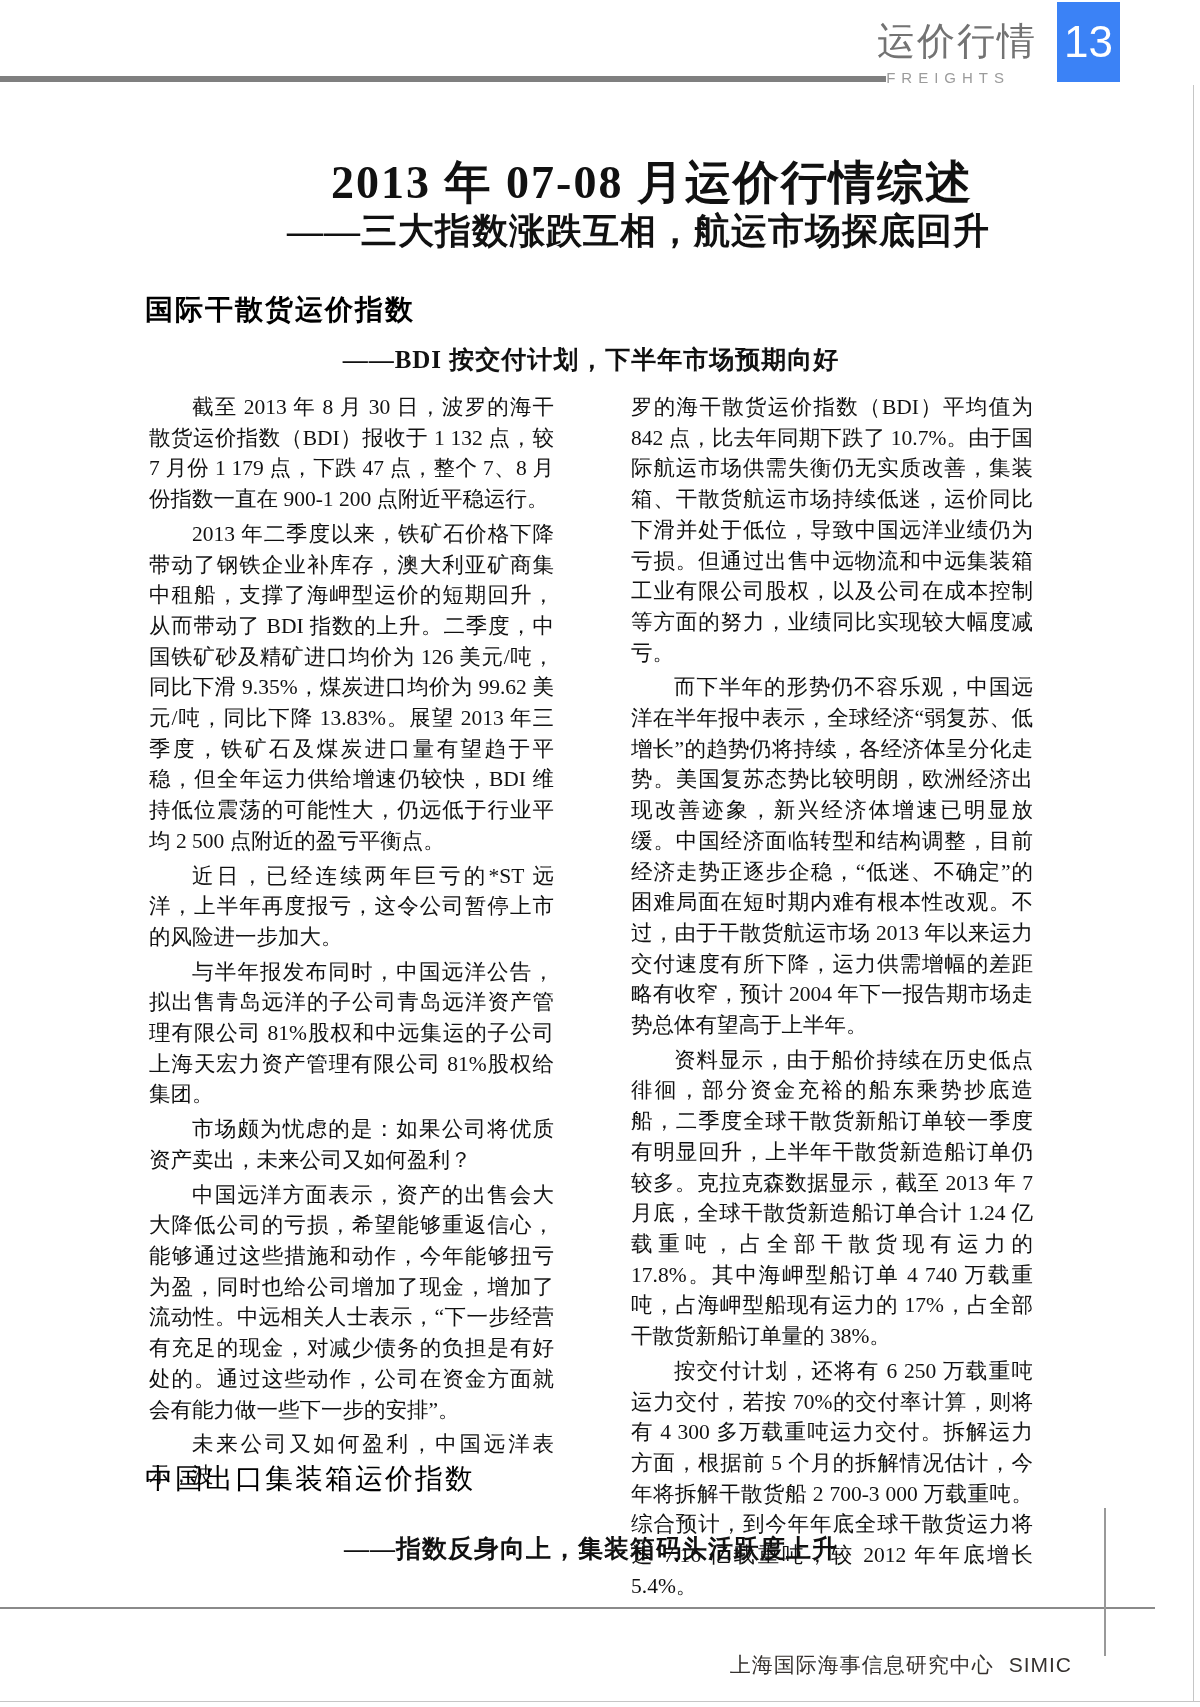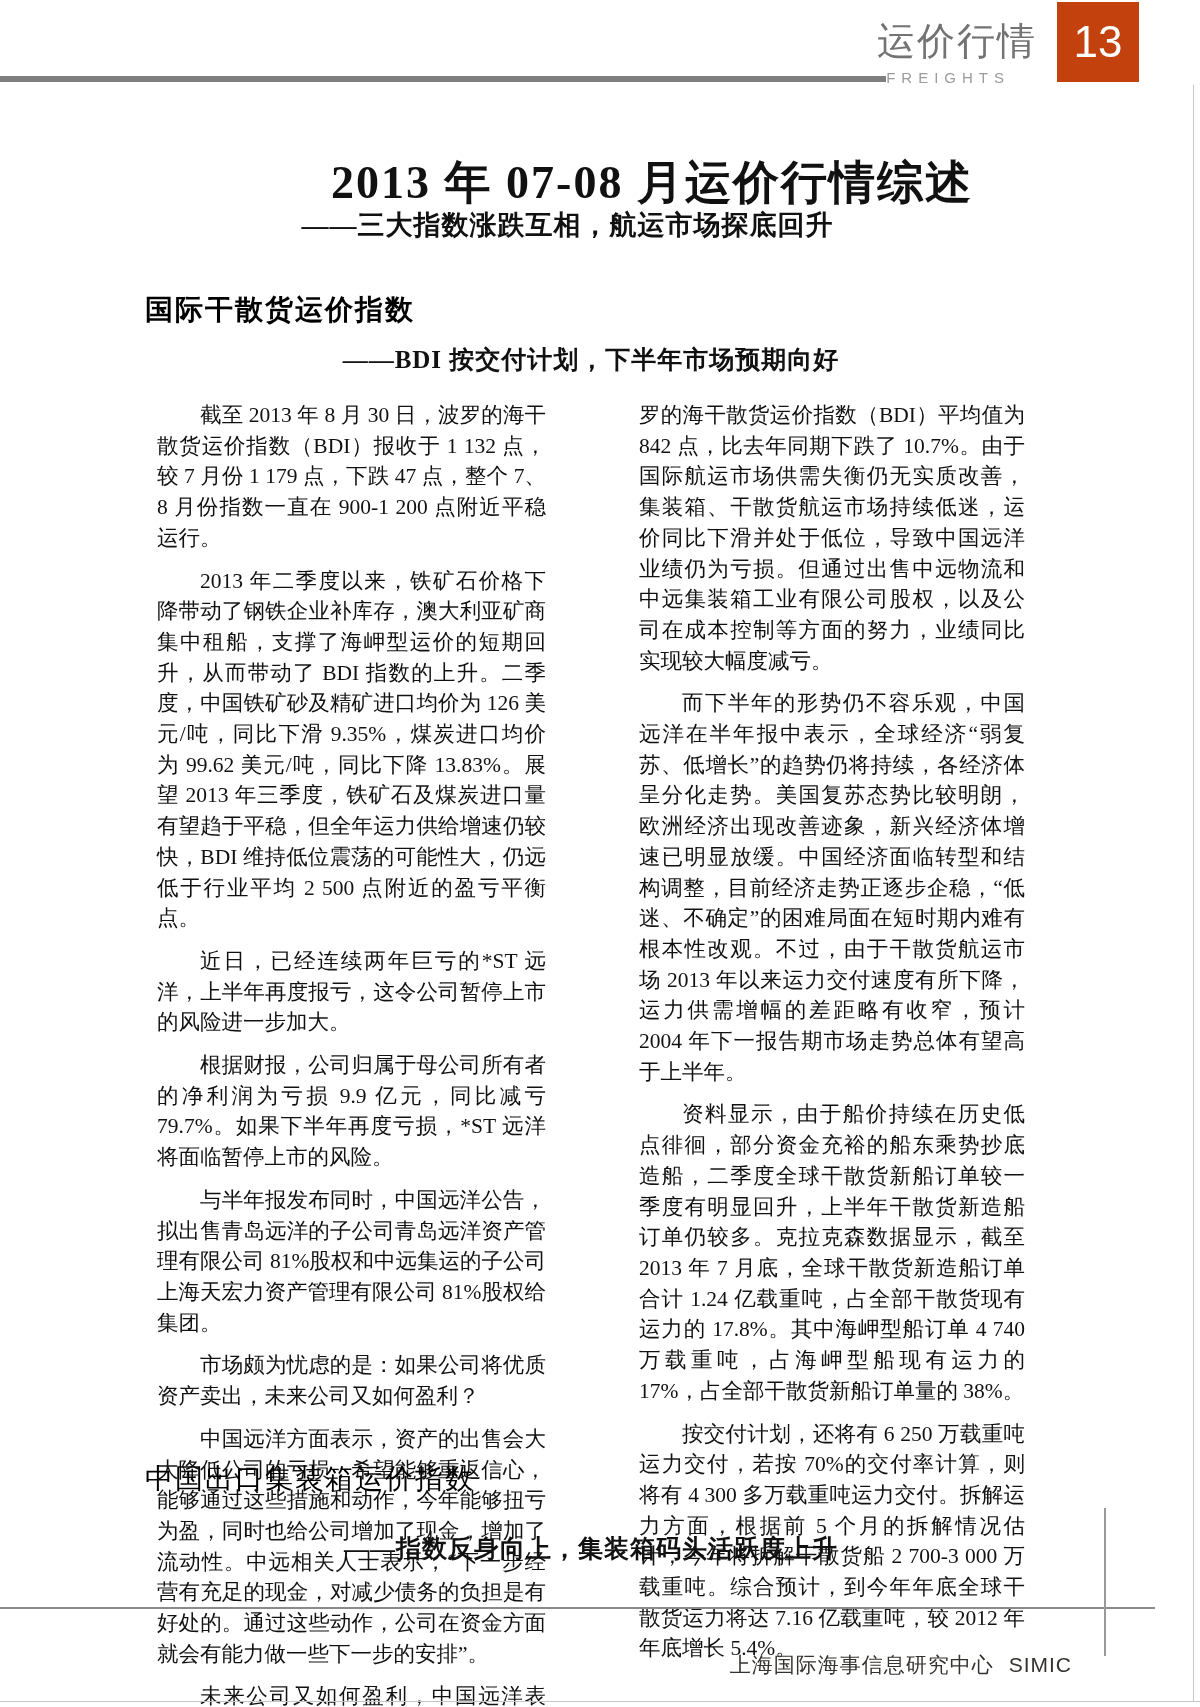--- a/index.html
+++ b/index.html
@@ -25,8 +25,8 @@
     font-size:15px;color:#9b9b9b;letter-spacing:6px;white-space:nowrap;
   }
   .pagenum{
-    position:absolute;left:1057px;top:2px;width:82px;height:80px;
-    background:#c2410c;color:#ffffff;
+    position:absolute;left:1057px;top:2px;width:63px;height:80px;
+    background:#3b82f6;color:#ffffff;
     font-family:"Liberation Sans","DejaVu Sans",sans-serif;
     font-size:44px;display:flex;align-items:center;justify-content:center;
   }

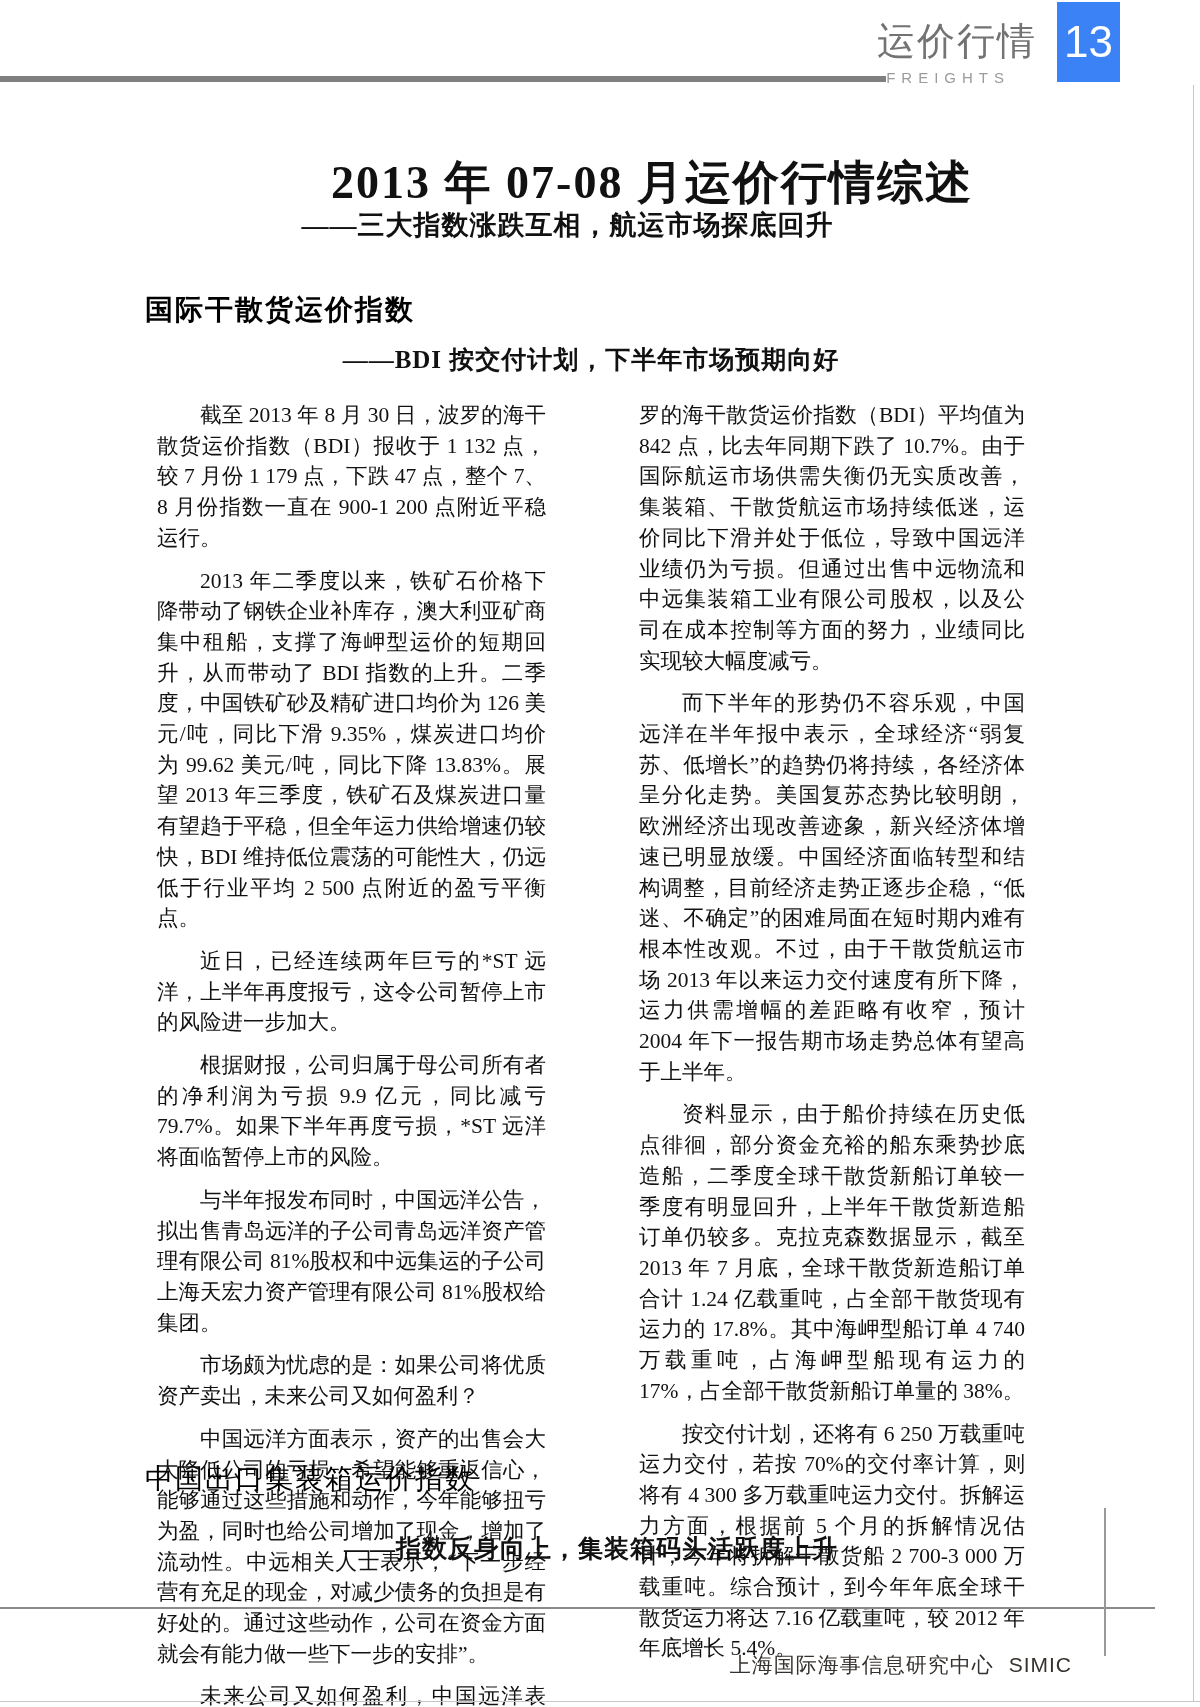--- a/index.html
+++ b/index.html
@@ -39,7 +39,7 @@
   }
   .art-subtitle{
     position:absolute;left:145px;top:207px;width:845px;
-    text-align:center;font-size:27px;font-weight:bold;letter-spacing:1px;white-space:nowrap;
+    text-align:right;font-size:36px;font-weight:bold;letter-spacing:1px;white-space:nowrap;
   }
   .sec-heading{
     position:absolute;left:145px;margin:0;

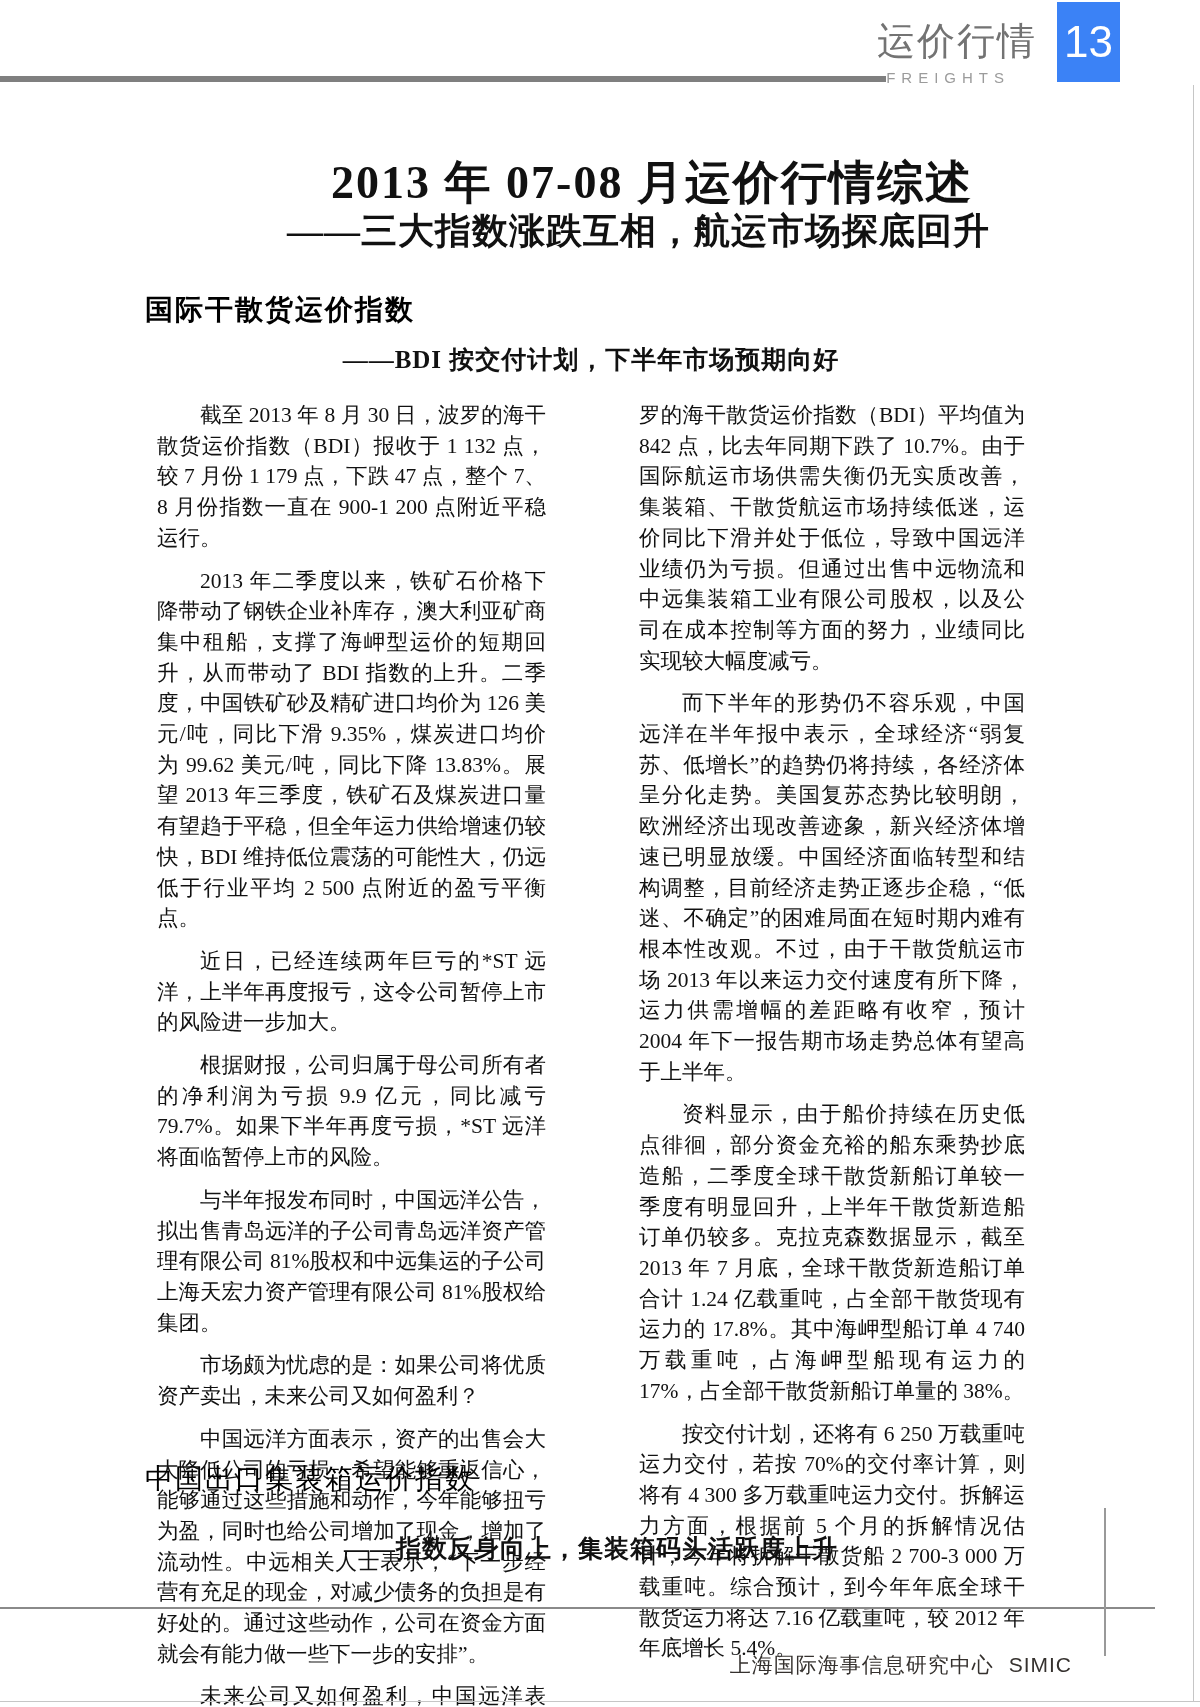--- a/index.html
+++ b/index.html
@@ -62,7 +62,7 @@
   .col{font-size:21.5px;line-height:30.7px;text-align:justify;}
   .col-left{width:413px;}
   .col-right{width:410px;}
-  .col p{margin:12px;text-indent:2em;}
+  .col p{margin:4px;text-indent:2em;}
   .col p.no-indent{text-indent:0;}
   
   .footer-rule{position:absolute;left:0;top:1607px;width:1155px;height:2px;background:#8a8a8a;}

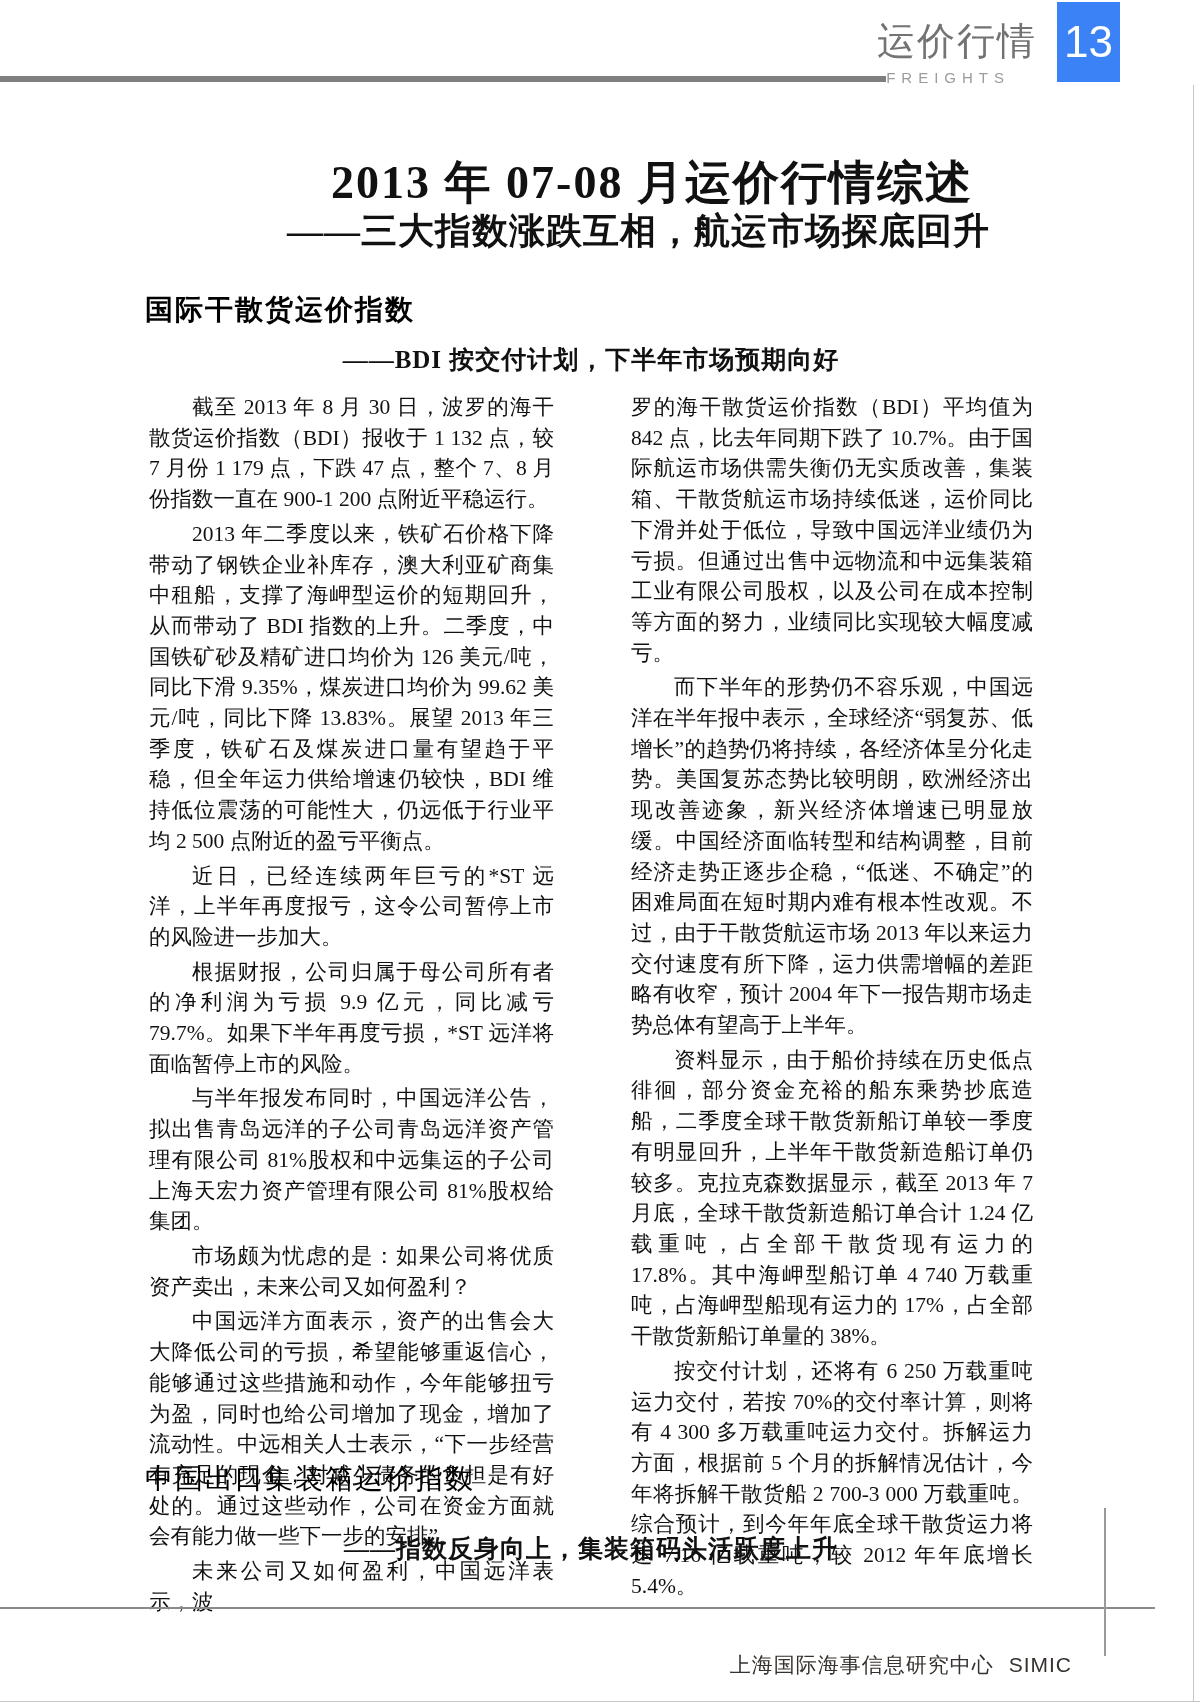--- a/index.html
+++ b/index.html
@@ -96,7 +96,6 @@
       <p>截至 2013 年 8 月 30 日，波罗的海干散货运价指数（BDI）报收于 1 132 点，较 7 月份 1 179 点，下跌 47 点，整个 7、8 月份指数一直在 900-1 200 点附近平稳运行。</p>
       <p>2013 年二季度以来，铁矿石价格下降带动了钢铁企业补库存，澳大利亚矿商集中租船，支撑了海岬型运价的短期回升，从而带动了 BDI 指数的上升。二季度，中国铁矿砂及精矿进口均价为 126 美元/吨，同比下滑 9.35%，煤炭进口均价为 99.62 美元/吨，同比下降 13.83%。展望 2013 年三季度，铁矿石及煤炭进口量有望趋于平稳，但全年运力供给增速仍较快，BDI 维持低位震荡的可能性大，仍远低于行业平均 2 500 点附近的盈亏平衡点。</p>
       <p>近日，已经连续两年巨亏的*ST 远洋，上半年再度报亏，这令公司暂停上市的风险进一步加大。</p>
-      <p>根据财报，公司归属于母公司所有者的净利润为亏损 9.9 亿元，同比减亏 79.7%。如果下半年再度亏损，*ST 远洋将面临暂停上市的风险。</p>
       <p>与半年报发布同时，中国远洋公告，拟出售青岛远洋的子公司青岛远洋资产管理有限公司 81%股权和中远集运的子公司上海天宏力资产管理有限公司 81%股权给集团。</p>
       <p>市场颇为忧虑的是：如果公司将优质资产卖出，未来公司又如何盈利？</p>
       <p>中国远洋方面表示，资产的出售会大大降低公司的亏损，希望能够重返信心，能够通过这些措施和动作，今年能够扭亏为盈，同时也给公司增加了现金，增加了流动性。中远相关人士表示，“下一步经营有充足的现金，对减少债务的负担是有好处的。通过这些动作，公司在资金方面就会有能力做一些下一步的安排”。</p>

